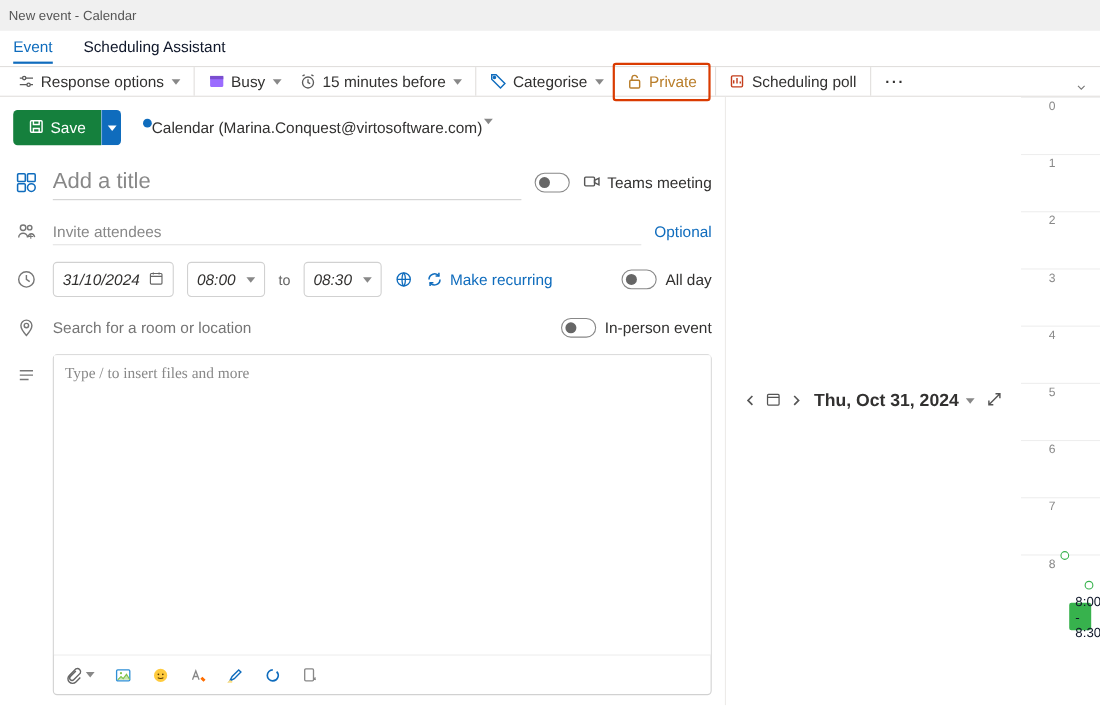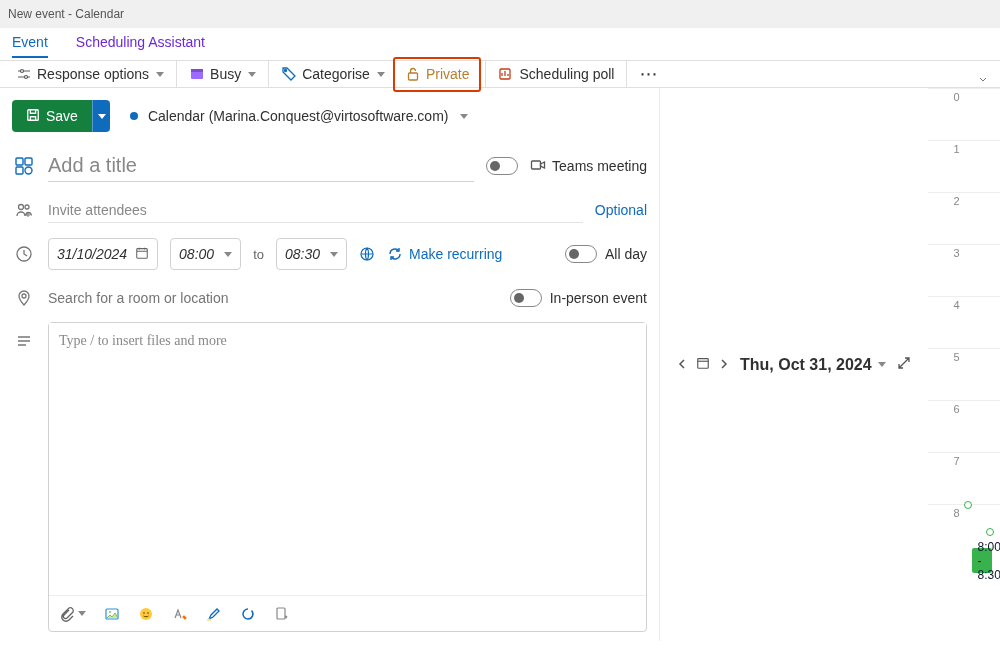--- a/index.html
+++ b/index.html
@@ -11,7 +11,7 @@
   .titlebar .winbtns span { font-size: 14px; cursor: pointer; color: #444; }
   
   .tabs { height: 32px; border-bottom: 2px solid transparent; display: flex; gap: 28px; padding: 0 12px; align-items: center; }
-  .tab { font-size: 14px; color: #6d28d9; cursor: pointer; padding: 6px 0; border-bottom: 2.5px solid transparent; }
+  .tab { font-size: 14px; color: #0f172a; cursor: pointer; padding: 6px 0; border-bottom: 2.5px solid transparent; }
   .tab.active { color: #0f6cbd; border-bottom: 2.5px solid #0f6cbd; font-weight: 500; }
   
   .ribbon { height: 28px; display: flex; align-items: center; padding: 0 8px; border: 1px solid #e1dfdd; border-left: none; border-right: none; background: #fff; }

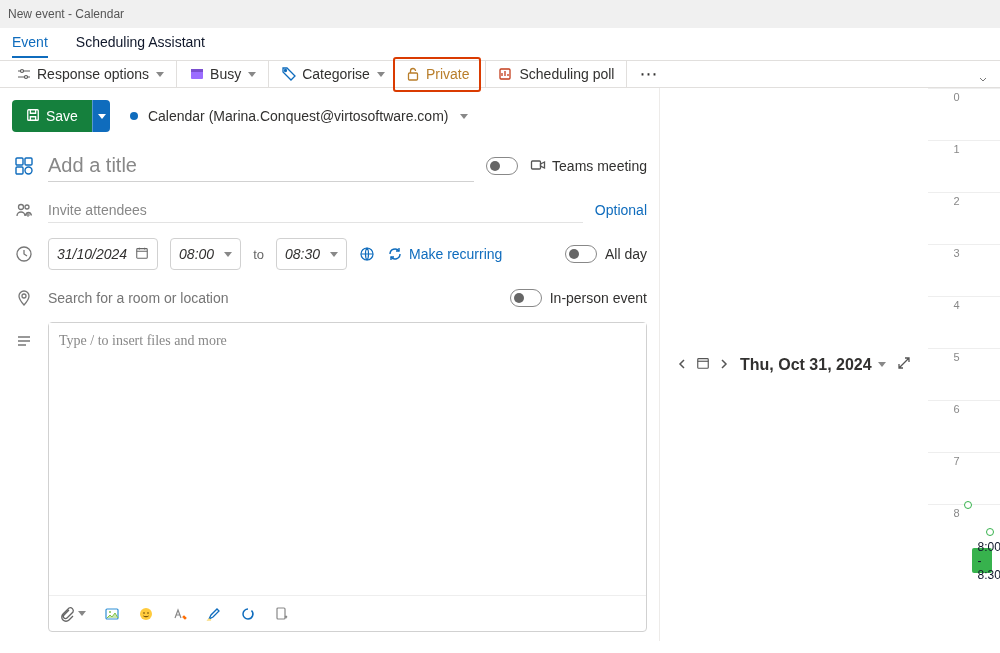--- a/index.html
+++ b/index.html
@@ -121,6 +121,16 @@
       <span>Busy</span>
       <span class="chev"></span>
     </div>
+    <div class="ribbon-item">
+      <span class="icon">
+        <svg viewBox="0 0 16 16" stroke="#5b5b5b" stroke-width="1.2" fill="none">
+            <circle cx="8" cy="9" r="5"></circle>
+            <path d="M8 6v3l2 1M3 3l2-1M13 3l-2-1"></path>
+          </svg>
+      </span>
+      <span>15 minutes before</span>
+      <span class="chev"></span>
+    </div>
     <div class="sep"></div>
     <div class="ribbon-item">
       <span class="icon">

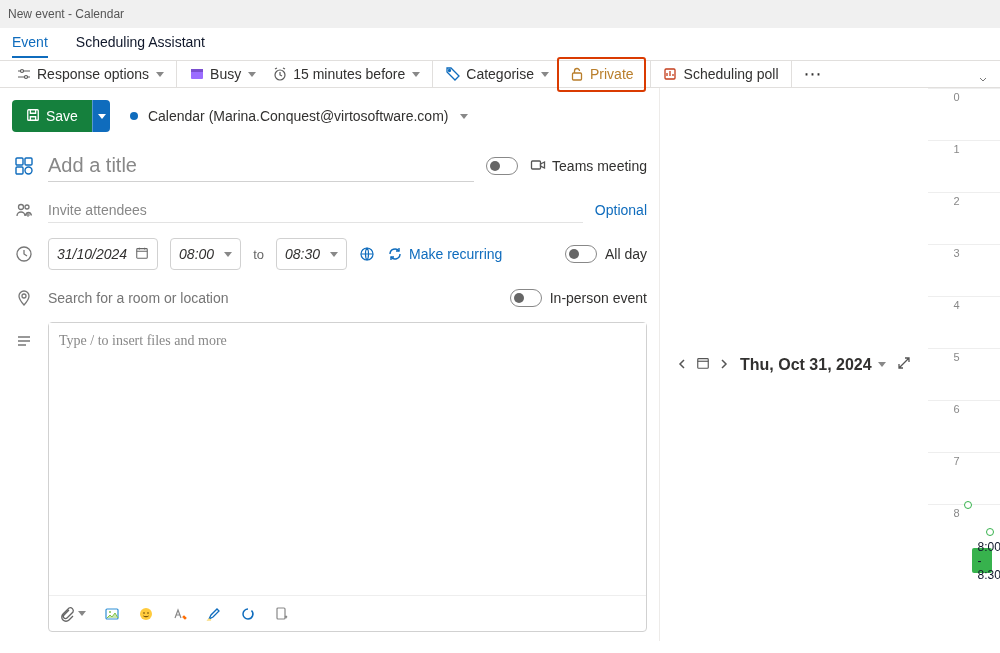--- a/index.html
+++ b/index.html
@@ -35,7 +35,7 @@
   .save-split { width:18px; height:32px; background:#0f6cbd; display:flex; align-items:center; justify-content:center; border-left:1px solid rgba(255,255,255,0.3); border-radius:0 4px 4px 0; cursor:pointer; }
   .save-btn.round { border-radius:4px 0 0 4px; }
   .save-split .chev { border-top-color:#fff; }
-  .cal-select { display:flex; align-items:center; gap:10px; font-size:14px; color:#323130; cursor:pointer; }
+  .cal-select { display:flex; font-size:14px; color:#323130; cursor:pointer; }
   .cal-dot { width:8px; height:8px; border-radius:50%; background:#0f6cbd; display:inline-block; }
   .form-row { display:flex; align-items:center; gap:12px; min-height:44px; padding: 4px 0; }
   .form-row .lead-icon { width:24px; color:#616161; display:flex; justify-content:center; }

